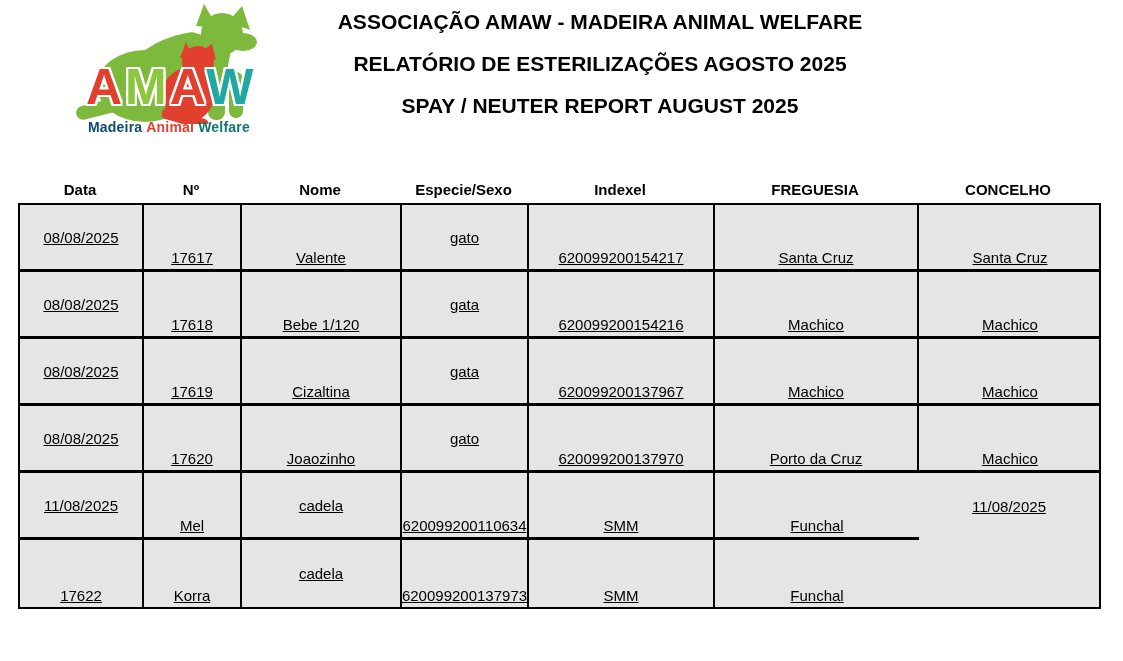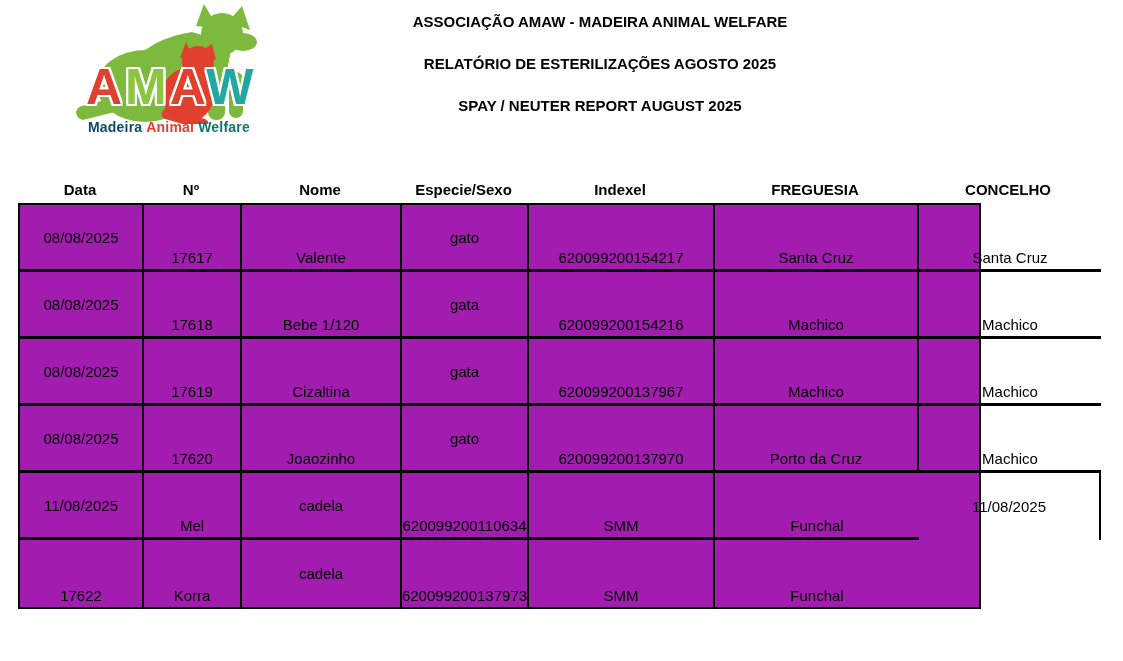--- a/index.html
+++ b/index.html
@@ -26,7 +26,7 @@
   
   .titles{
     position:absolute;left:300px;top:12px;width:600px;text-align:center;
-    font-weight:bold;font-size:15px;line-height:20px;
+    font-weight:bold;font-size:21px;line-height:20px;
   }
   .t-line{margin:0 0 22px 0;white-space:nowrap;}
 

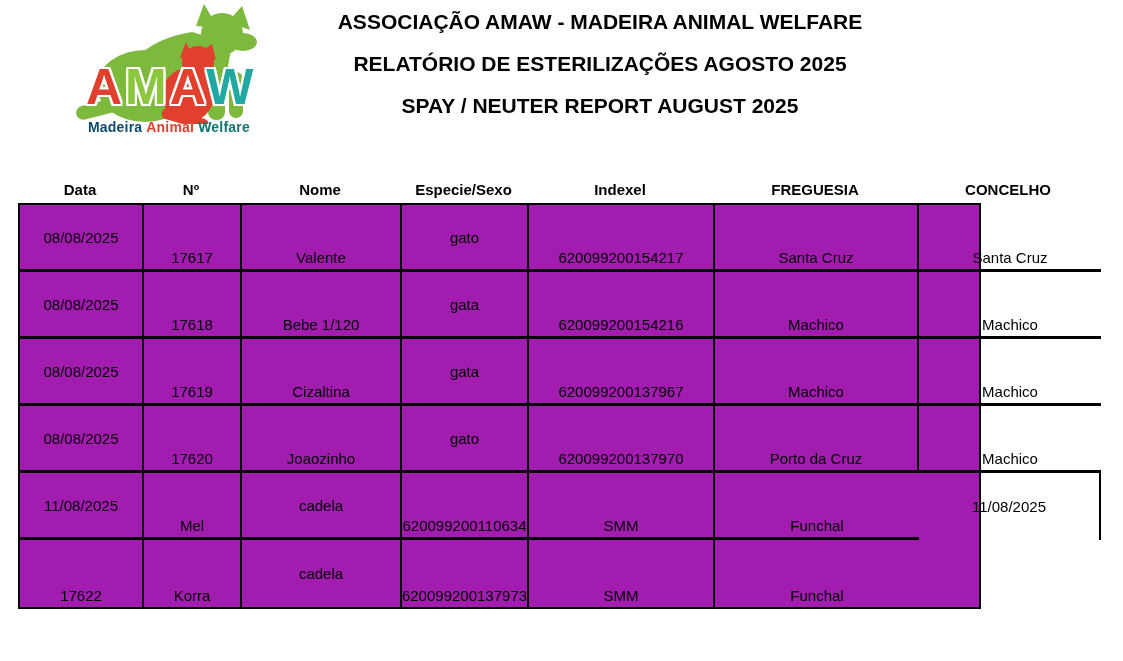--- a/index.html
+++ b/index.html
@@ -31,7 +31,7 @@
   .t-line{margin:0 0 22px 0;white-space:nowrap;}
 
   
-  .report{position:absolute;left:18px;top:181px;width:963px;}
+  .report{position:absolute;left:18px;top:181px;width:1083px;}
   .thead{
     display:grid;
     grid-template-columns:124px 98px 160px 127px 186px 204px 182px;

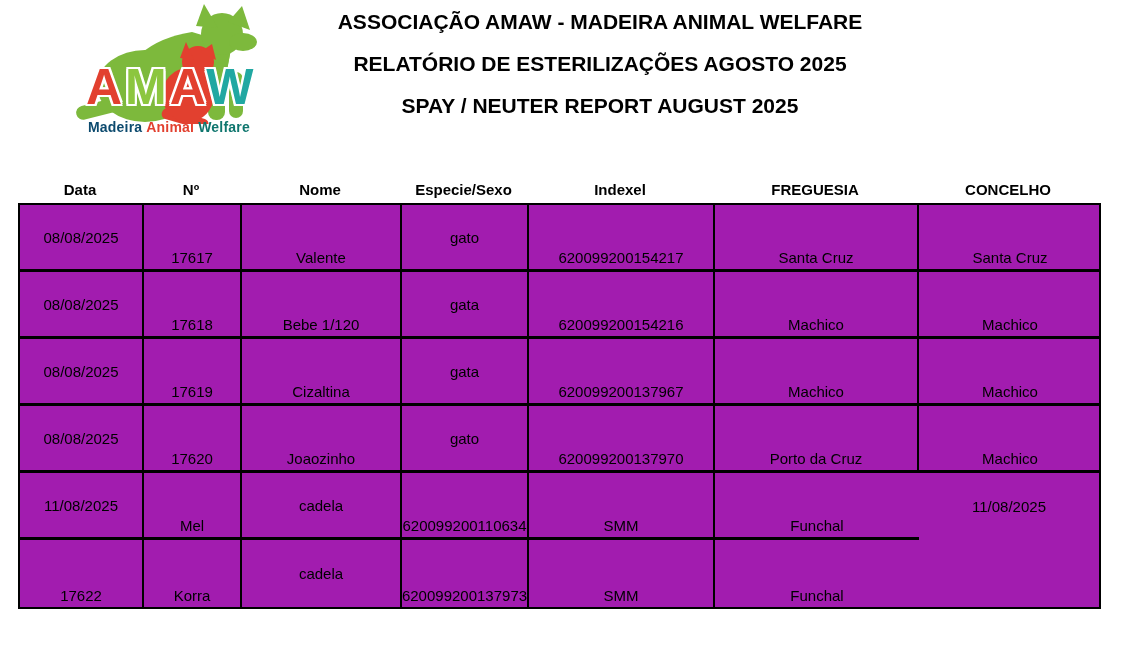--- a/index.html
+++ b/index.html
@@ -42,7 +42,8 @@
     display:grid;
     grid-template-columns:124px 98px 160px 127px 186px 204px 182px;
     border:2px solid #000;
-    background:#a21caf;
+    background:#e5e5e5;
+    text-decoration:underline;
   }
   .cell{
     box-sizing:border-box;height:67px;font-size:15px;

